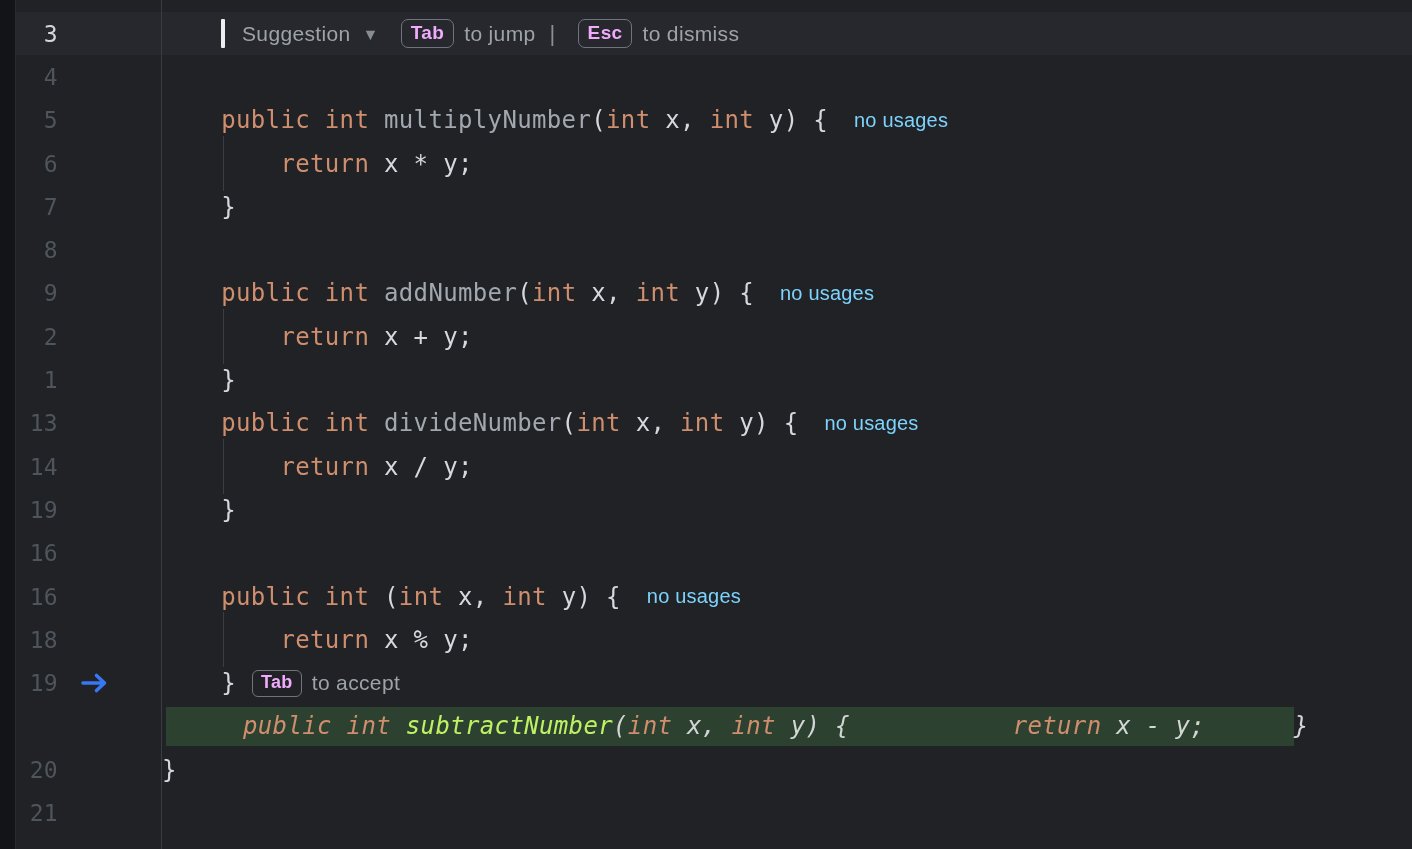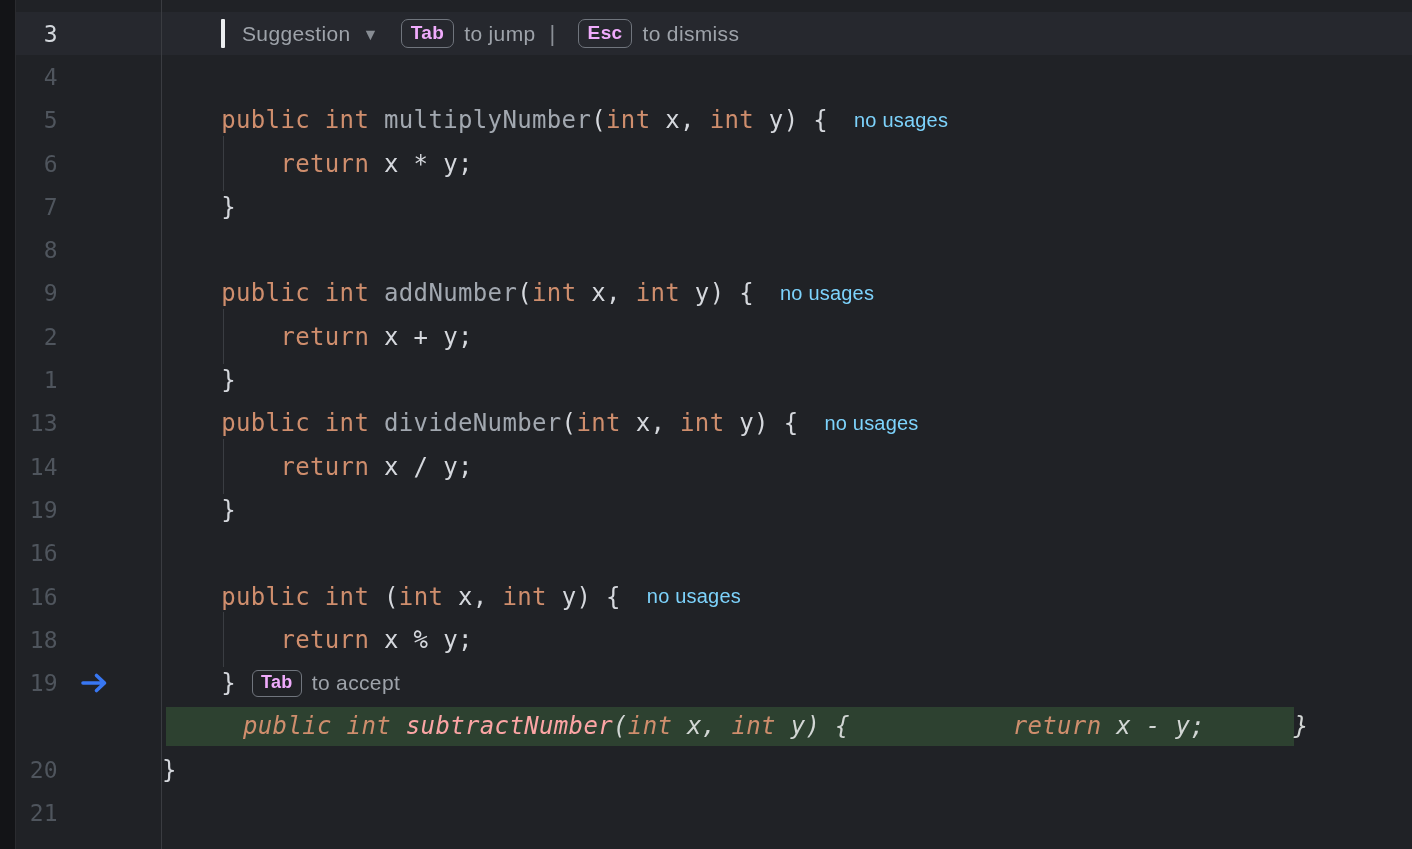--- a/index.html
+++ b/index.html
@@ -101,7 +101,7 @@
     padding-left:3px;box-sizing:border-box;
     overflow:visible;
   }
-  .sugg-band .c-n{color:#fca5a5;}
+  .sugg-band .c-n{color:#bef264;}
   .sugg-band .c-p{color:#d2d6d4;}
 </style>
 </head>

